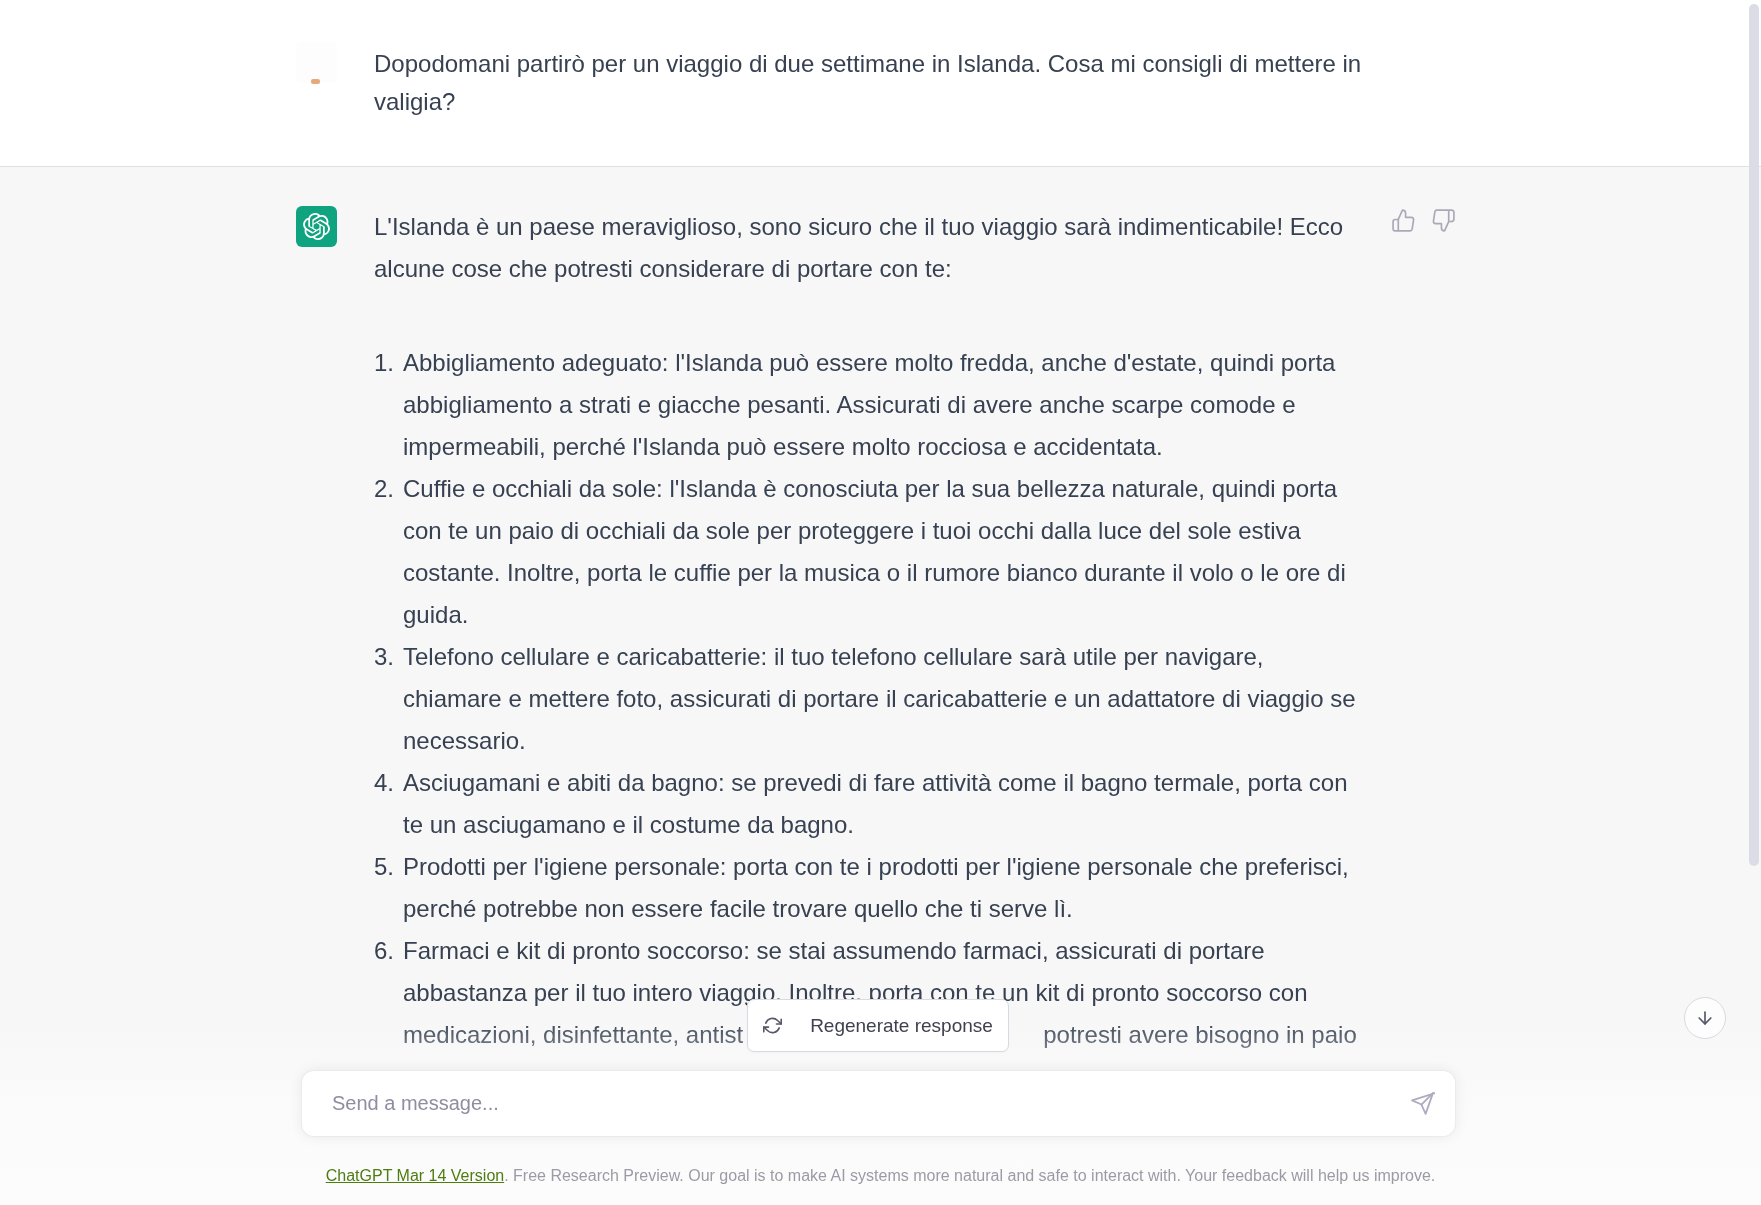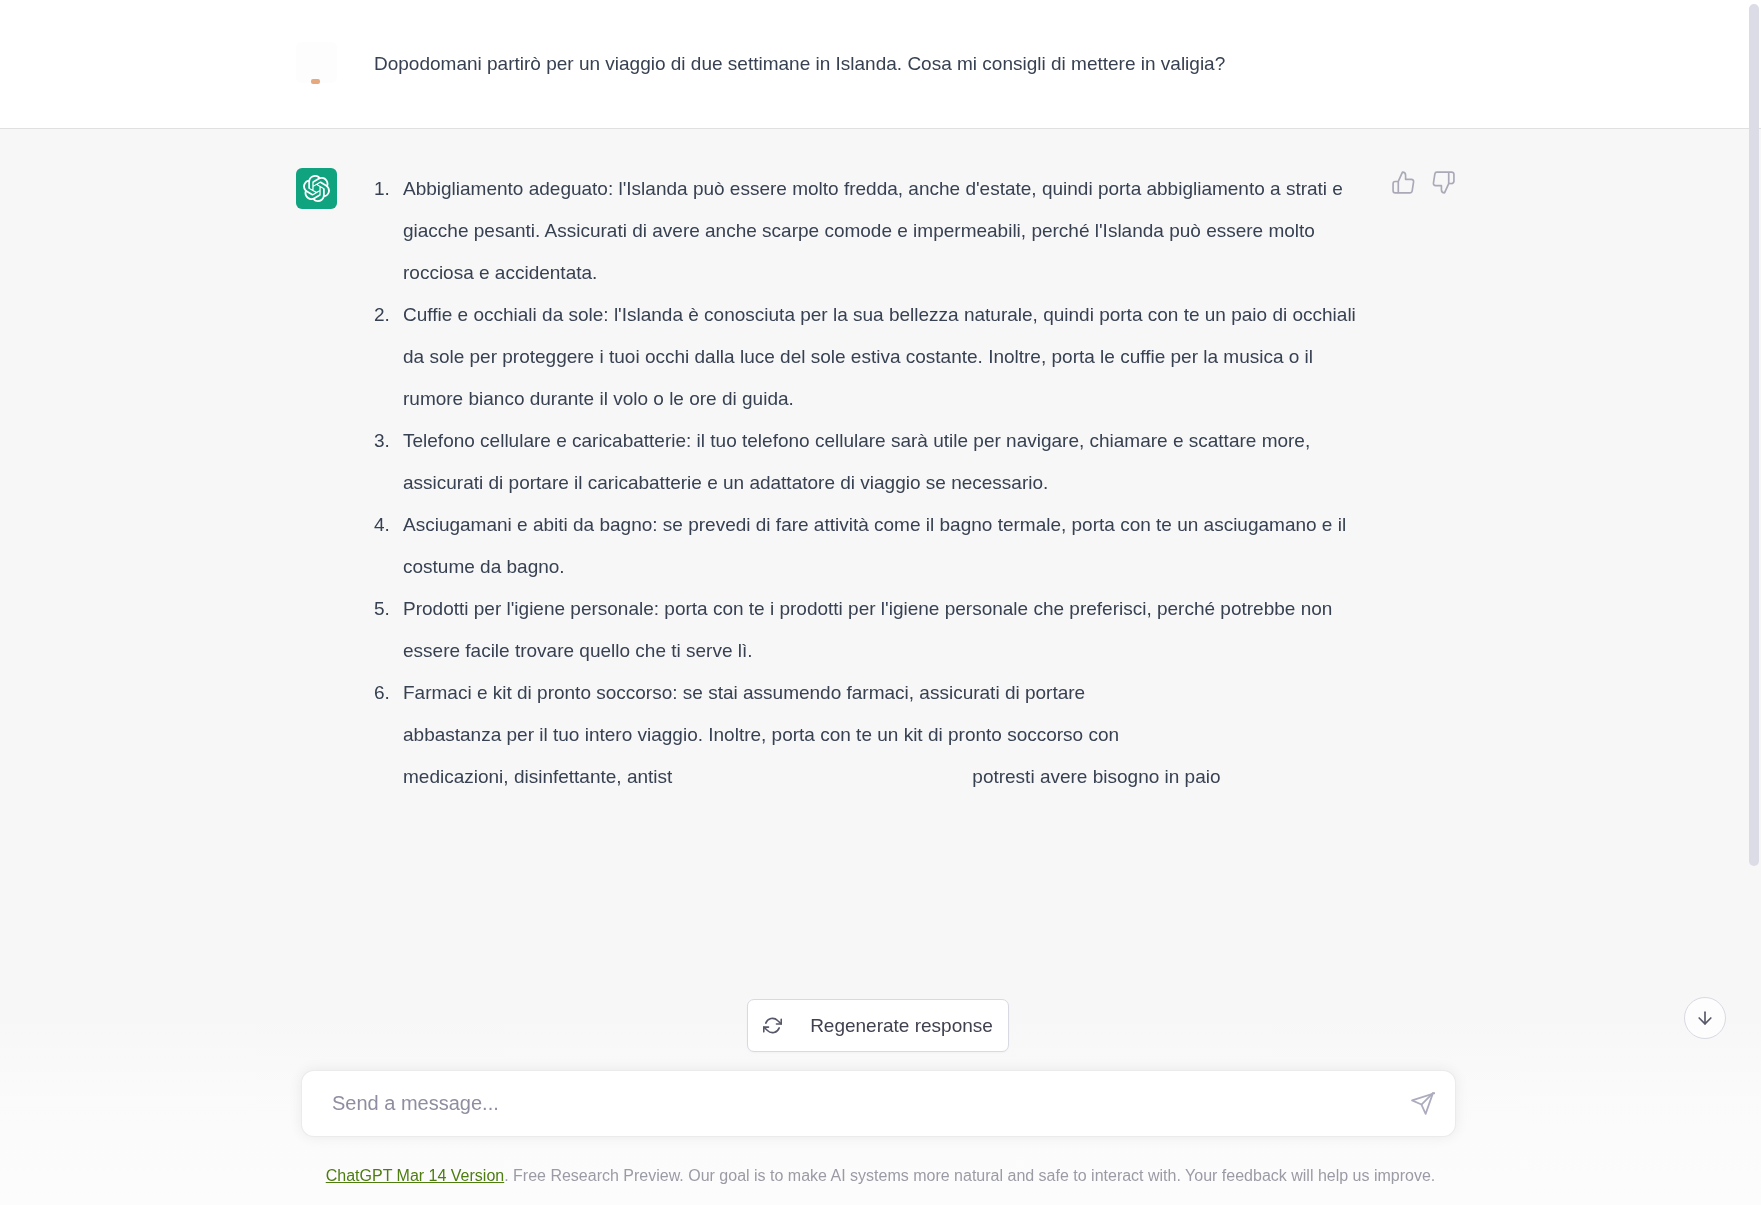--- a/index.html
+++ b/index.html
@@ -46,7 +46,7 @@
     background:#10a37f;
     display:flex; align-items:center; justify-content:center;
   }
-  .msg-content { width:992px; font-size:19px; }
+  .msg-content { width:992px; font-size:24px; }
   .msg-user { line-height:38px; padding-top:3px; }
   .msg-assistant { line-height:42px; }
 

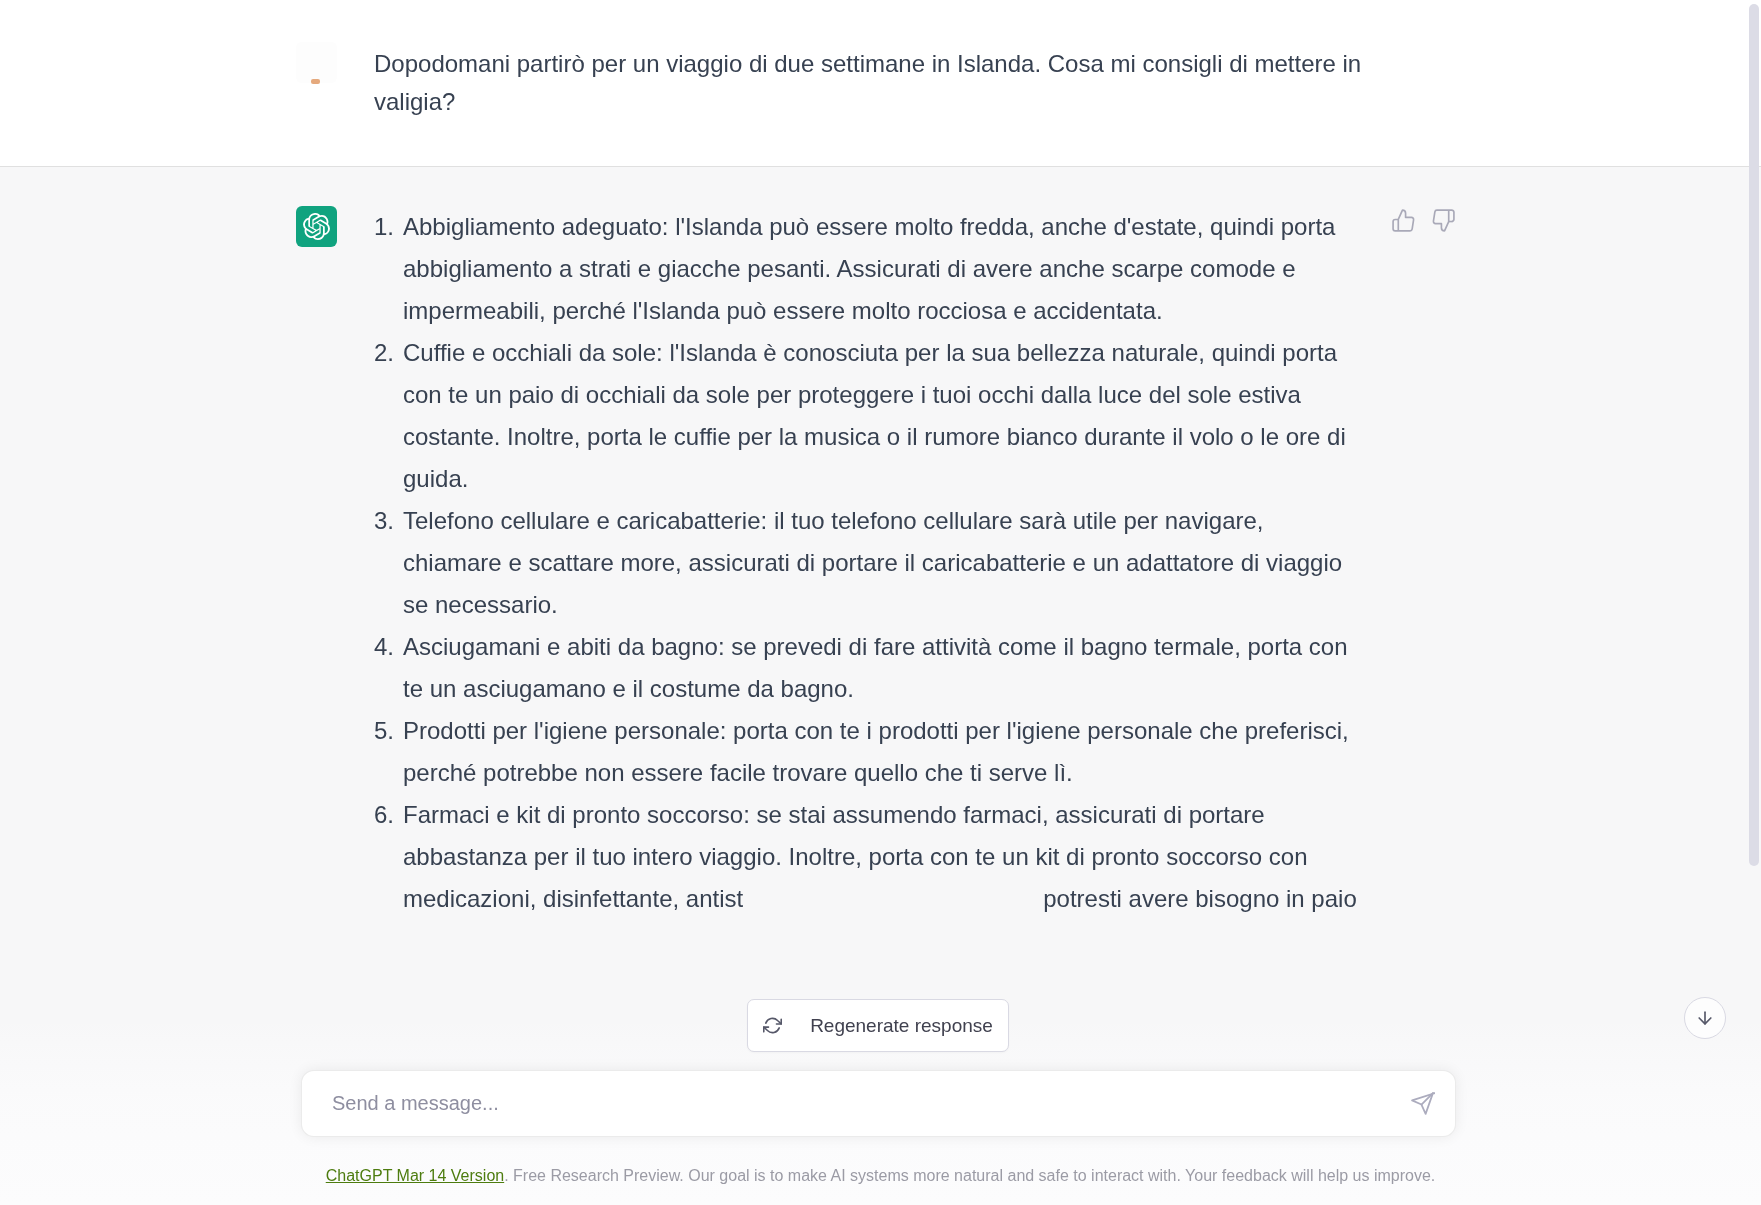--- a/index.html
+++ b/index.html
@@ -159,6 +159,7 @@
     </div>
 
     <div class="msg-content msg-assistant">
+      <div class="intro">L'Islanda è un paese meraviglioso, sono sicuro che il tuo viaggio sarà indimenticabile! Ecco alcune cose che potresti considerare di portare con te:</div>
 
       <ol class="packing-list">
         <li>

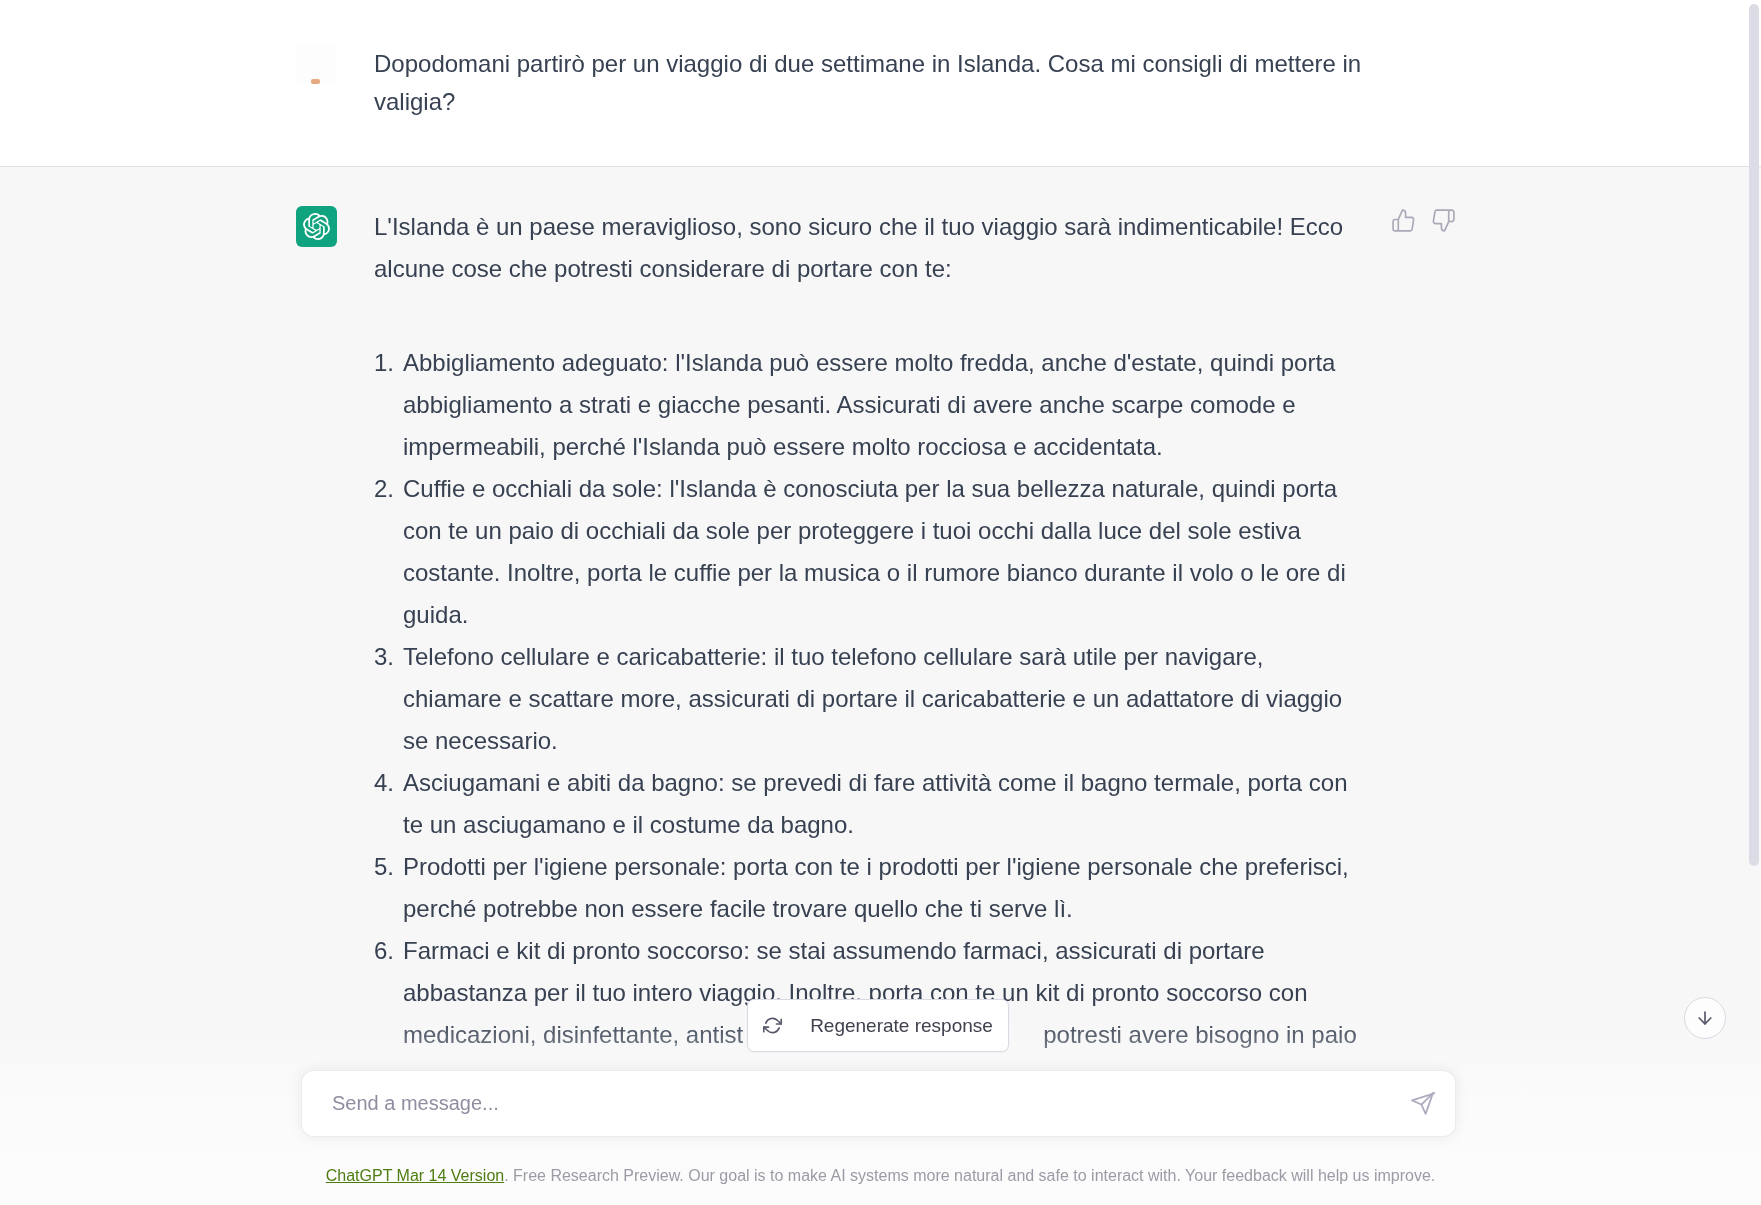--- a/index.html
+++ b/index.html
@@ -172,7 +172,7 @@
         </li>
         <li>
           <span class="marker">3.</span>
-          <div class="li-body">Telefono cellulare e caricabatterie: il tuo telefono cellulare sarà utile per navigare, chiamare e scattare more, assicurati di portare il caricabatterie e un adattatore di viaggio se necessario.</div>
+          <div class="li-body">Telefono cellulare e caricabatterie: il tuo telefono cellulare sarà utile per navigare, chiamare e mettere foto, assicurati di portare il caricabatterie e un adattatore di viaggio se necessario.</div>
         </li>
         <li>
           <span class="marker">4.</span>

